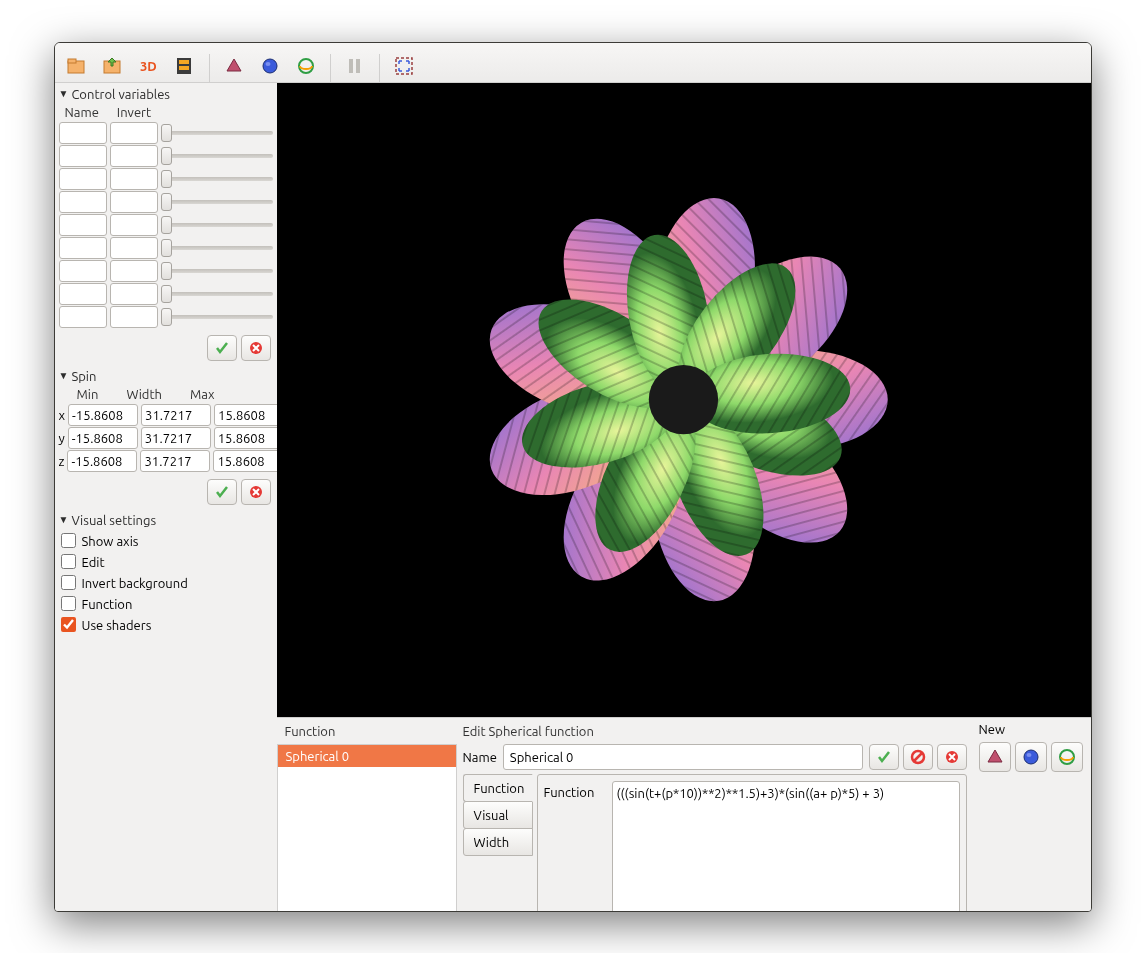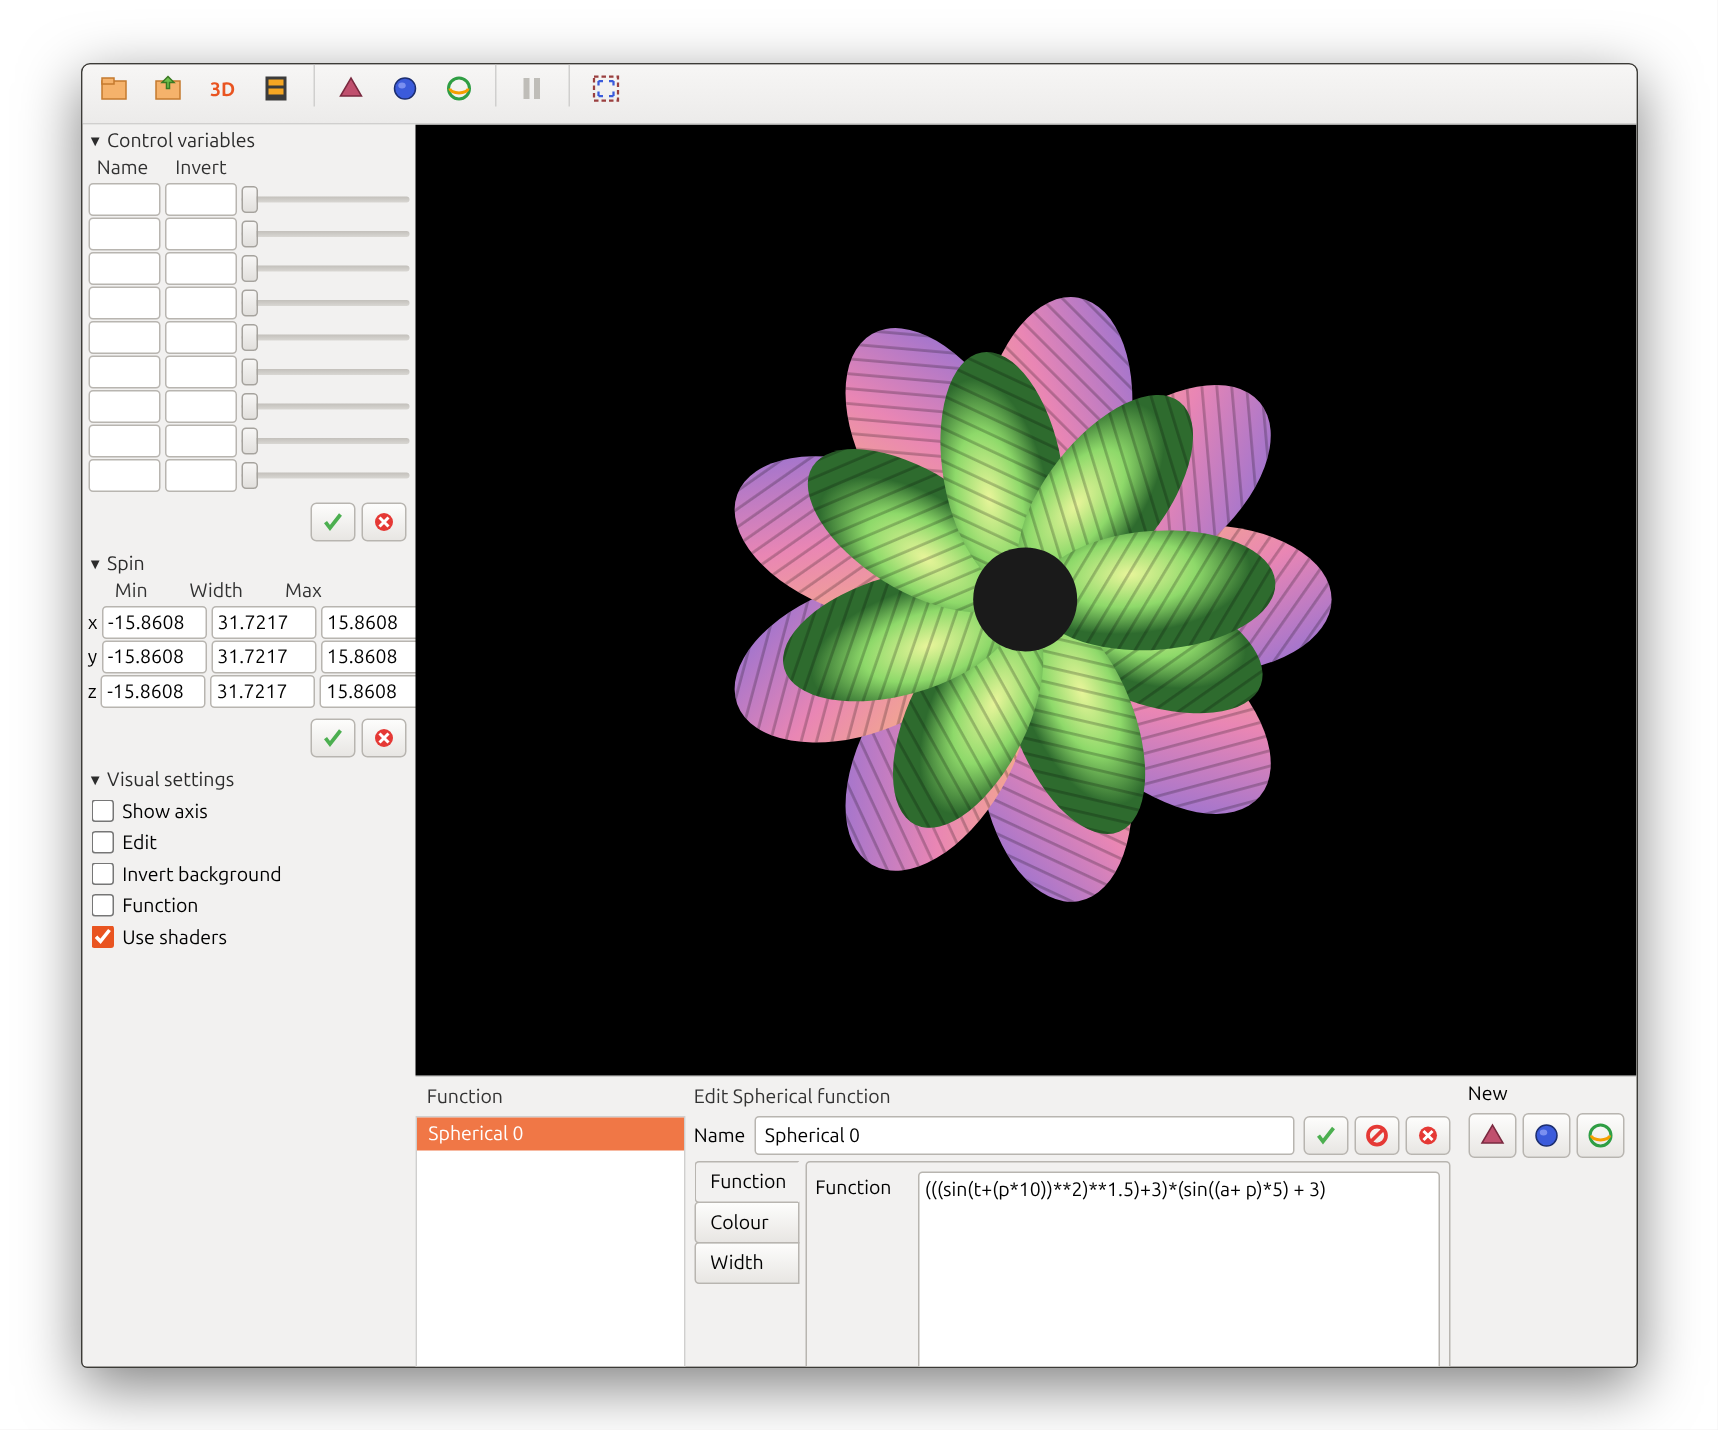--- a/index.html
+++ b/index.html
@@ -10,7 +10,7 @@
   .tb-close { background: radial-gradient(#f79674,#e95420);}
   .tb-min, .tb-max { background: radial-gradient(#6b6a65,#4c4b46);}
   .titlebar .title { margin-left: 6px; }
-  .toolbar { height: 40px; background: linear-gradient(#f7f6f5,#ecebea); border-bottom:1px solid #d0cfce; display:flex; align-items:flex-start; padding: 0 6px; gap:4px;}
+  .toolbar { height: 40px; background: linear-gradient(#f7f6f5,#ecebea); border-bottom:1px solid #d0cfce; display:flex; align-items:flex-end; padding: 0 6px; gap:4px;}
   .tool-btn { width:32px; height:32px; display:flex; align-items:center; justify-content:center; border-radius:3px; }
   .tool-sep { width:1px; height:28px; background:#d0cfce; margin: 0 4px;}
   .main-area { flex:1; display:flex; overflow:hidden;}

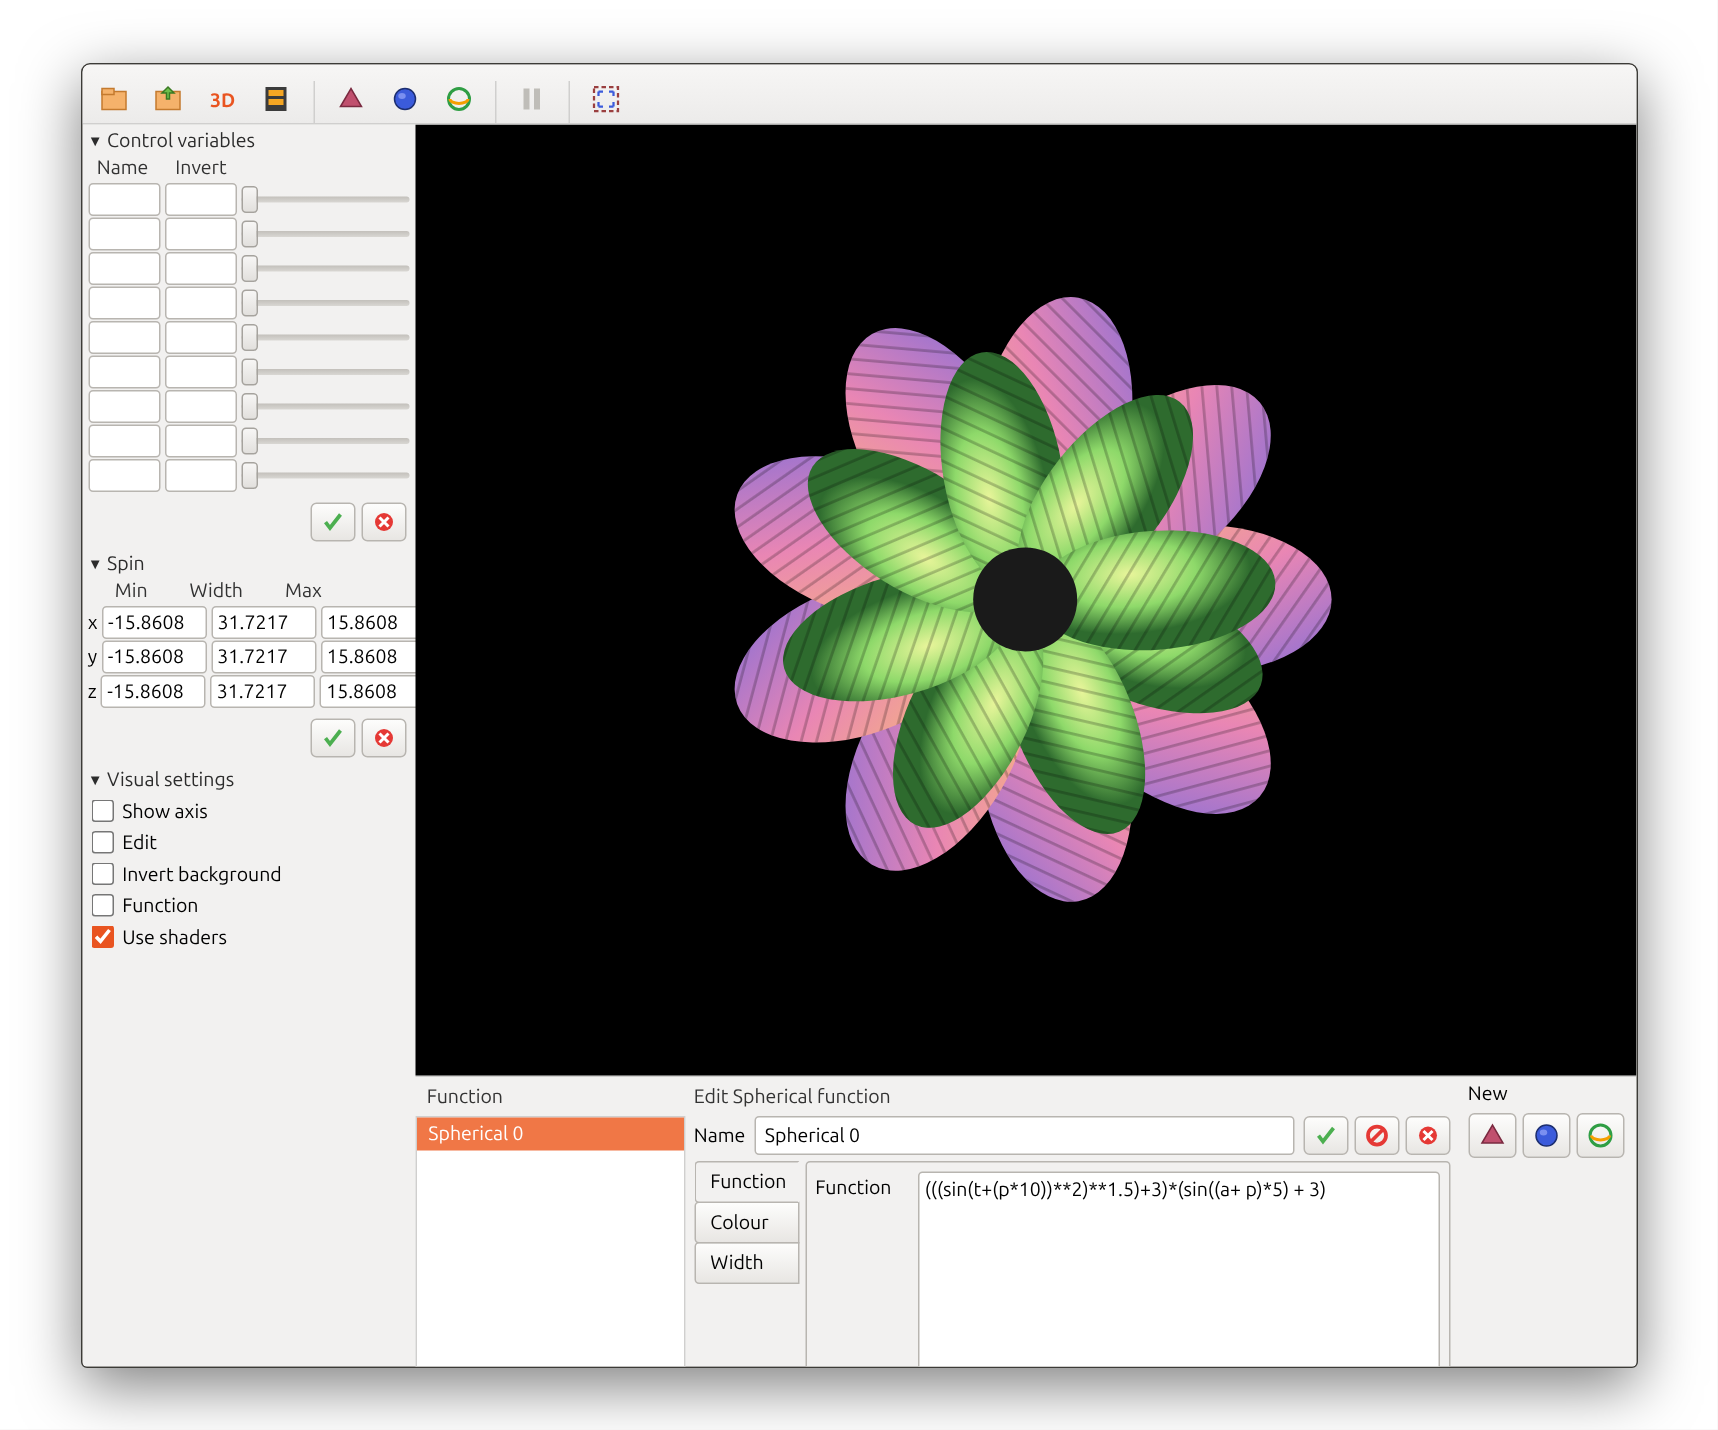--- a/index.html
+++ b/index.html
@@ -426,7 +426,7 @@
           <div class="tab-func-row">
             <div class="vtabs">
               <div class="vtab active">Function</div>
-              <div class="vtab">Colour</div>
+              <div class="vtab">Visual</div>
               <div class="vtab">Width</div>
             </div>
             <div class="func-fields">

